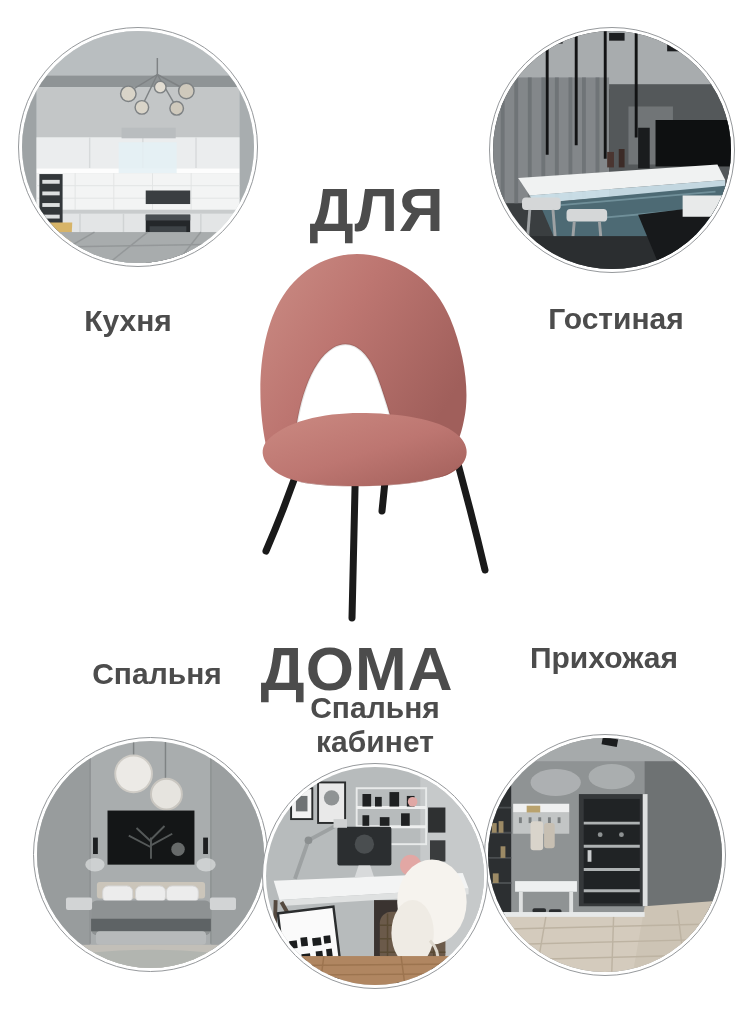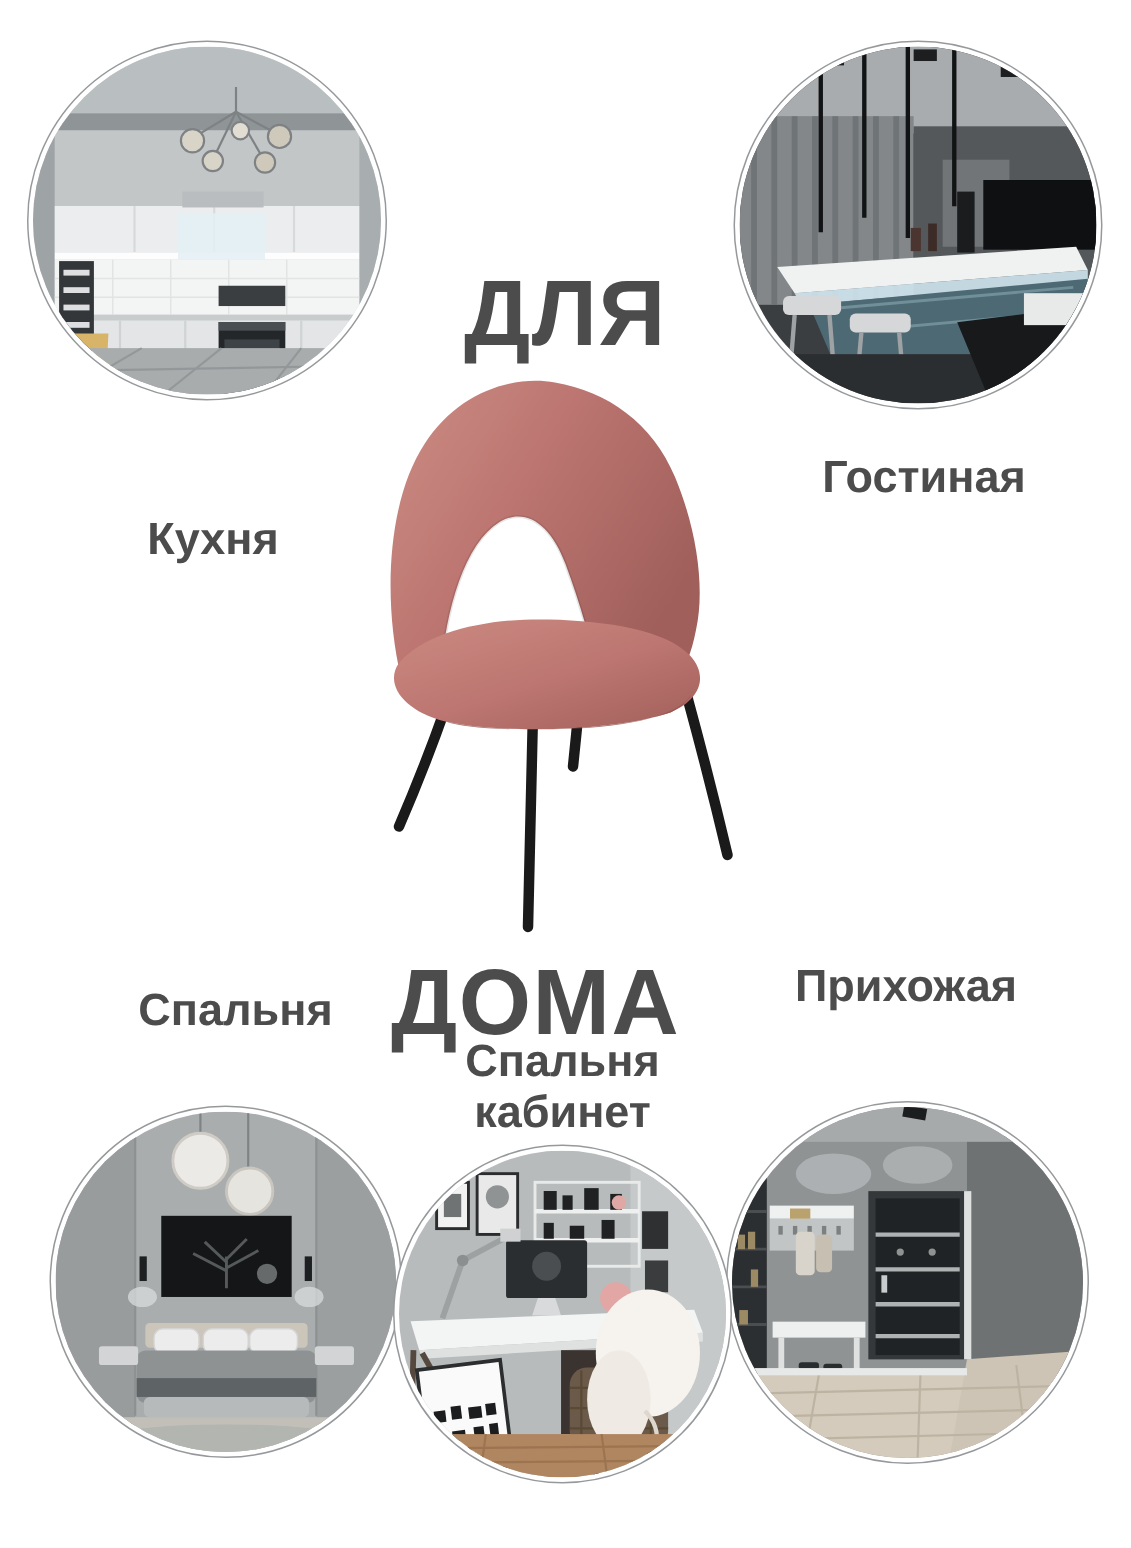--- a/index.html
+++ b/index.html
@@ -35,7 +35,7 @@
     font-size:30px;line-height:34px;font-weight:700;color:#4c4c4c;
     text-align:center;white-space:nowrap;
   }
-  #label-kitchen    {left:142px;top:304px;margin-top:39px;}
+  #label-kitchen    {left:128px;top:304px;}
   #label-living-room{left:616px;top:302px;}
   #label-bedroom    {left:157px;top:657px;}
   #label-hallway    {left:604px;top:641px;}

